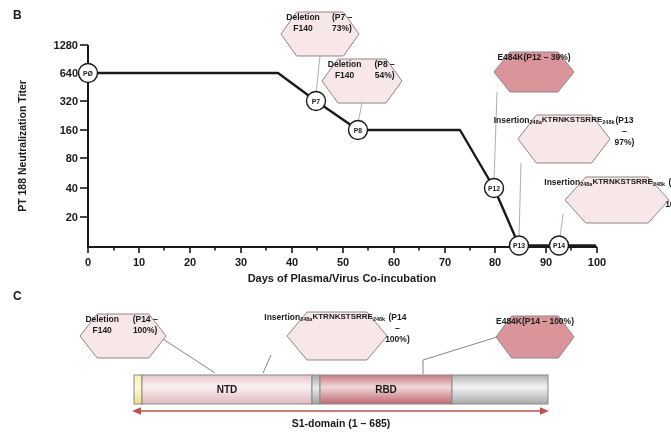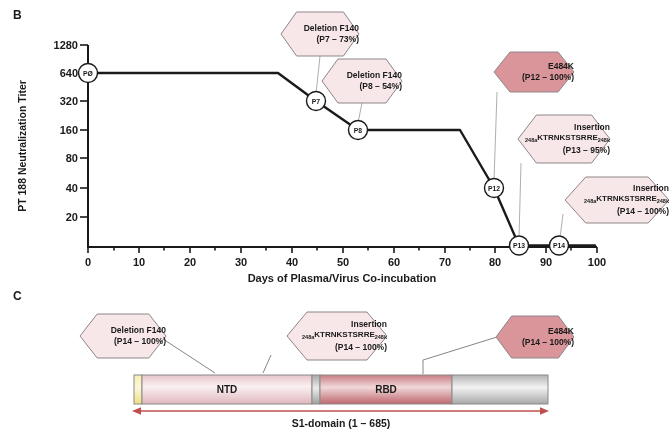--- a/index.html
+++ b/index.html
@@ -20,7 +20,7 @@
   .axis { stroke:#1a1a1a; stroke-width:2; fill:none; }
   .tick { stroke:#1a1a1a; stroke-width:1.6; }
   .callout-text {
-    position:absolute; display:flex; flex-direction:column; align-items:flex-end;
+    position:absolute; display:flex; flex-direction:row; align-items:flex-start;
     justify-content:center; text-align:center; font-weight:bold; color:#1a1a1a;
     font-size:8.5px; line-height:1.3; pointer-events:none;
   }

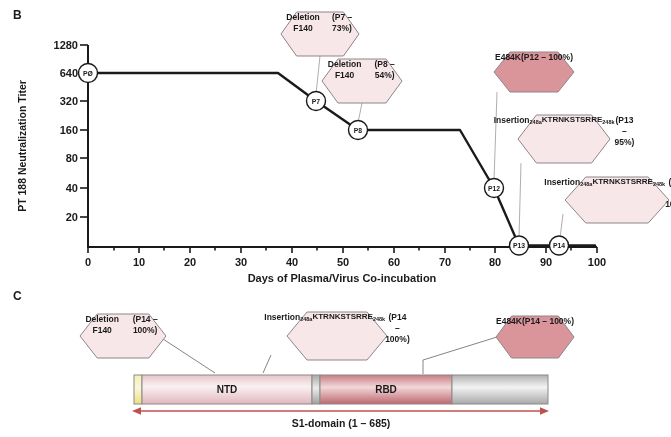--- a/index.html
+++ b/index.html
@@ -197,7 +197,7 @@
 
   <div class="callout-text" style="left:494px; top:52px; width:80px; height:40px;">
     <div>E484K</div>
-    <div>(P12 – 100%)</div>
+    <div>(P12 – 39%)</div>
   </div>
 
   <div class="callout-text" style="left:518px; top:115px; width:92px; height:48px;">

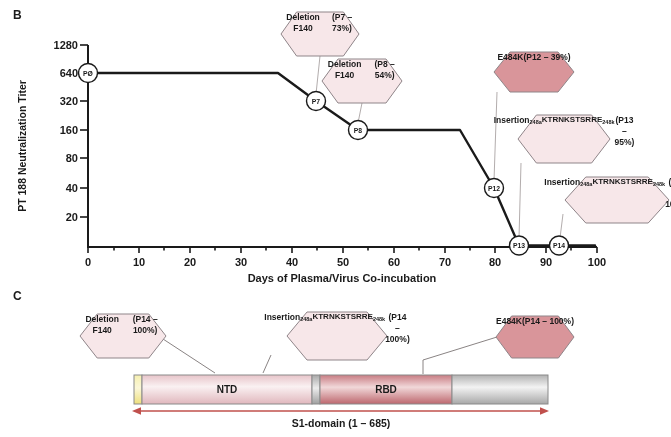--- a/index.html
+++ b/index.html
@@ -203,7 +203,7 @@
   <div class="callout-text" style="left:518px; top:115px; width:92px; height:48px;">
     <div>Insertion</div>
     <div class="seq-line"><span class="sub">248a</span><span>KTRNKSTSRRE</span><span class="sub">248k</span></div>
-    <div>(P13 – 95%)</div>
+    <div>(P13 – 97%)</div>
   </div>
 
   <div class="callout-text" style="left:565px; top:177px; width:104px; height:46px;">

